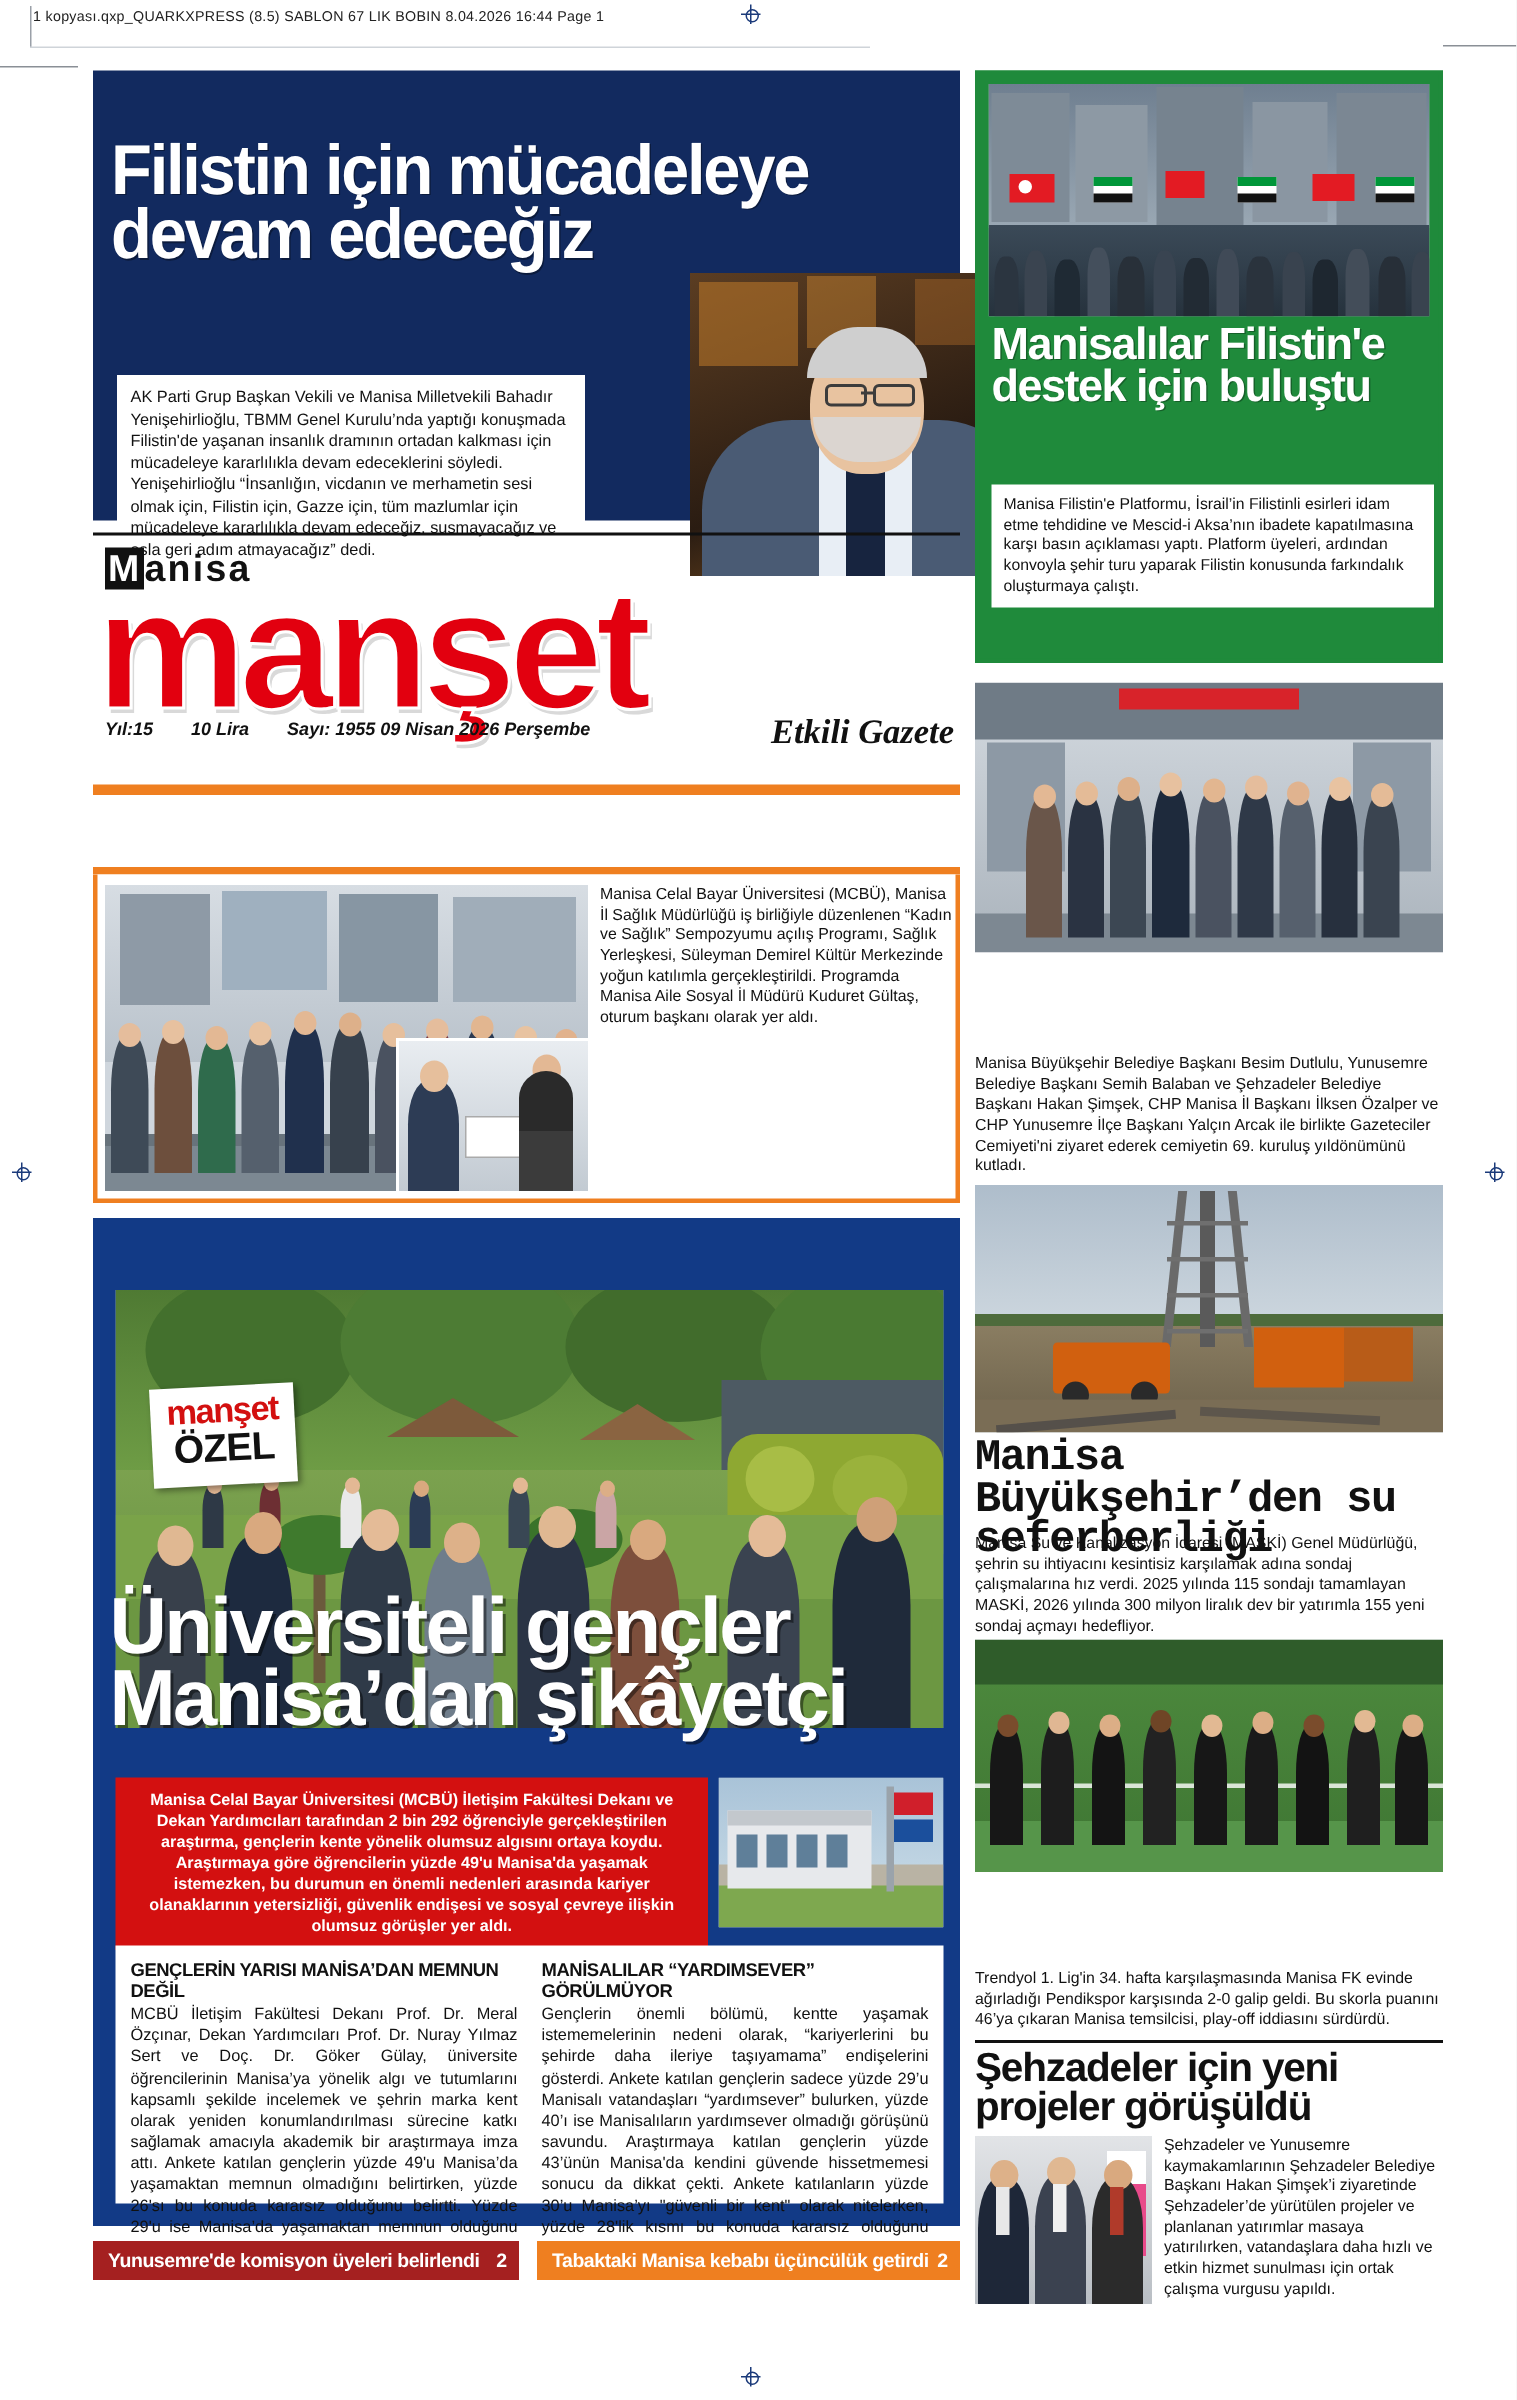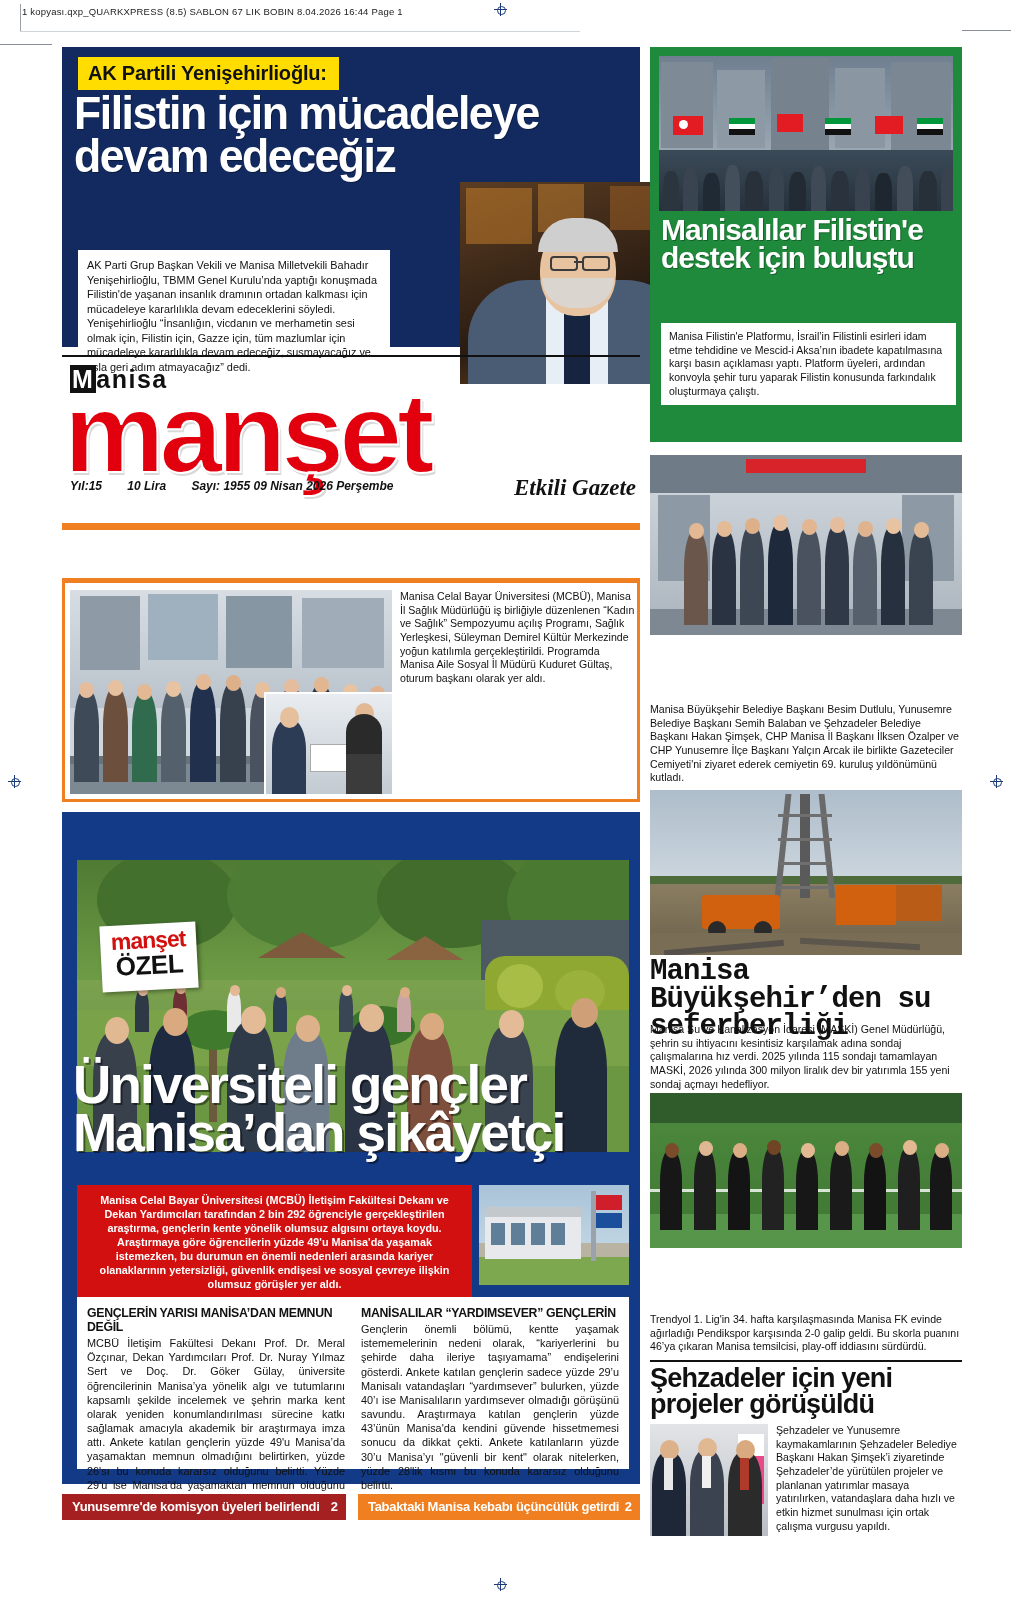--- a/index.html
+++ b/index.html
@@ -151,7 +151,6 @@
     </div>
 
   <div class="blk" id="lead">
-    <div id="lead-kicker">AK Partili Yenişehirlioğlu:</div>
     <div id="lead-head">Filistin için mücadeleye devam edeceğiz</div>
 
     <div class="img" id="lead-photo">

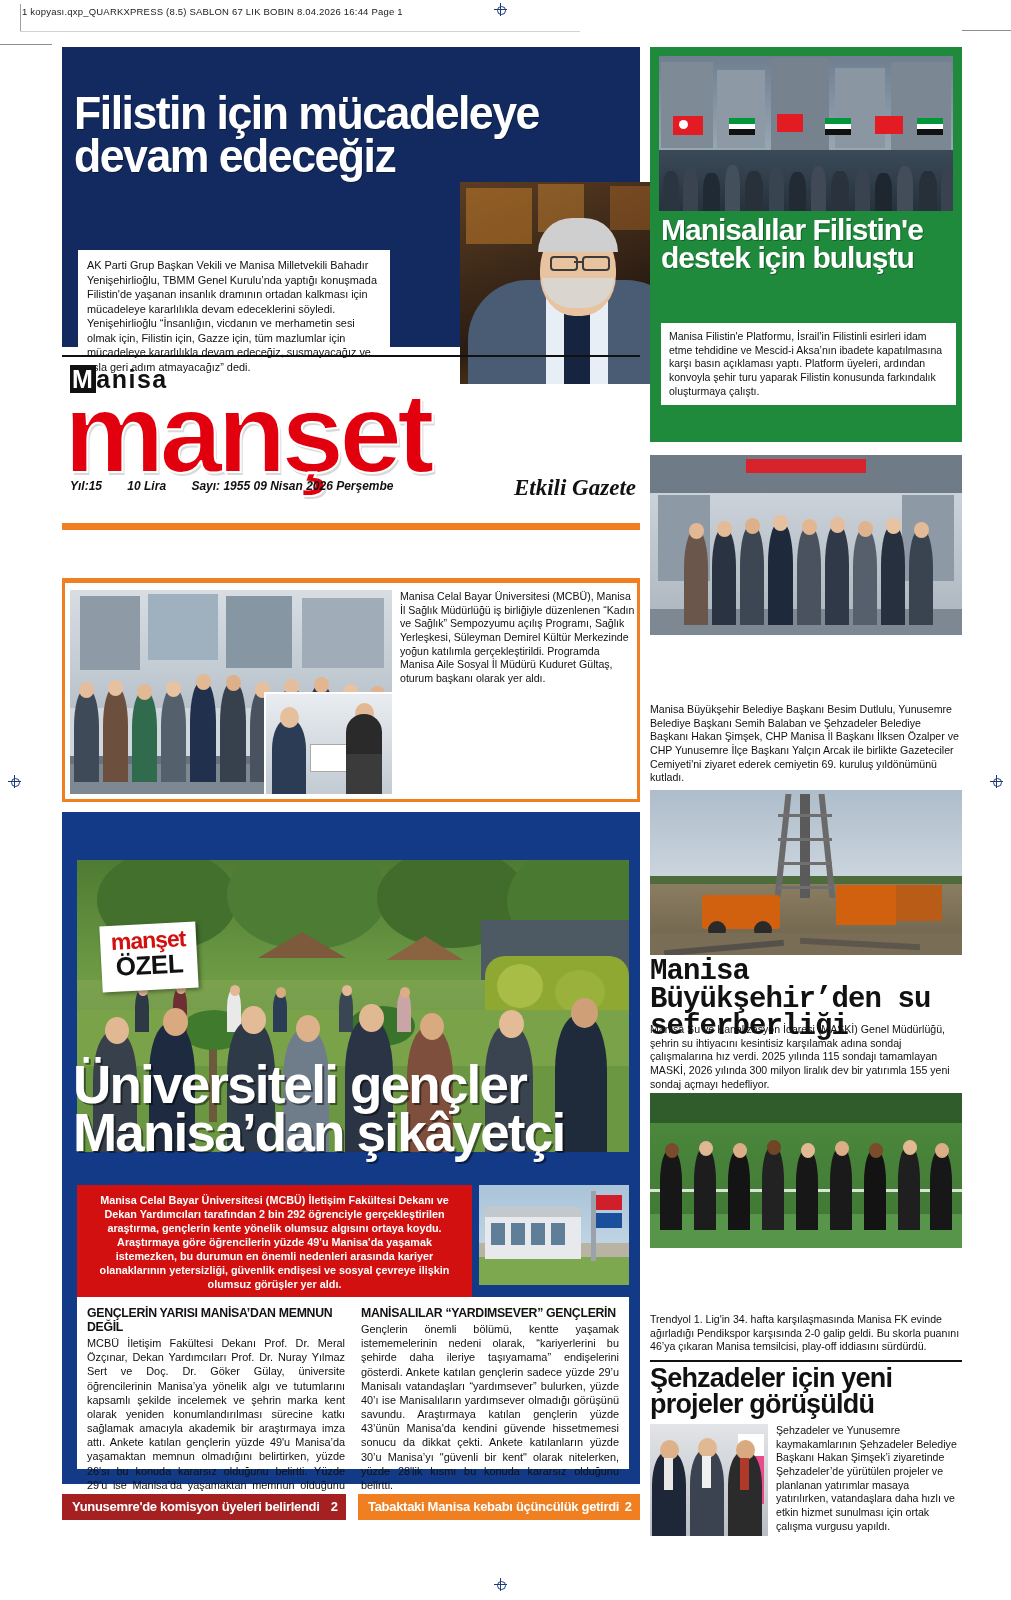--- a/index.html
+++ b/index.html
@@ -497,7 +497,7 @@
           <div class="sub-t">MCBÜ İletişim Fakültesi Dekanı Prof. Dr. Meral Özçınar, Dekan Yardımcıları Prof. Dr. Nuray Yılmaz Sert ve Doç. Dr. Göker Gülay, üniversite öğrencilerinin Manisa’ya yönelik algı ve tutumlarını kapsamlı şekilde incelemek ve şehrin marka kent olarak yeniden konumlandırılması sürecine katkı sağlamak amacıyla akademik bir araştırmaya imza attı. Ankete katılan gençlerin yüzde 49'u Manisa’da yaşamaktan memnun olmadığını belirtirken, yüzde 26'sı bu konuda kararsız olduğunu belirtti. Yüzde 29'u ise Manisa’da yaşamaktan memnun olduğunu ifade etti.</div>
         </div>
         <div>
-          <div class="sub-h">MANİSALILAR “YARDIMSEVER” GENÇLERİN</div>
+          <div class="sub-h">MANİSALILAR “YARDIMSEVER” GÖRÜLMÜYOR</div>
           <div class="sub-t">Gençlerin önemli bölümü, kentte yaşamak istememelerinin nedeni olarak, “kariyerlerini bu şehirde daha ileriye taşıyamama” endişelerini gösterdi. Ankete katılan gençlerin sadece yüzde 29’u Manisalı vatandaşları “yardımsever” bulurken, yüzde 40’ı ise Manisalıların yardımsever olmadığı görüşünü savundu. Araştırmaya katılan gençlerin yüzde 43’ünün Manisa'da kendini güvende hissetmemesi sonucu da dikkat çekti. Ankete katılanların yüzde 30’u Manisa’yı "güvenli bir kent" olarak nitelerken, yüzde 28'lik kısmı bu konuda kararsız olduğunu belirtti.</div>
         </div>
       </div>

